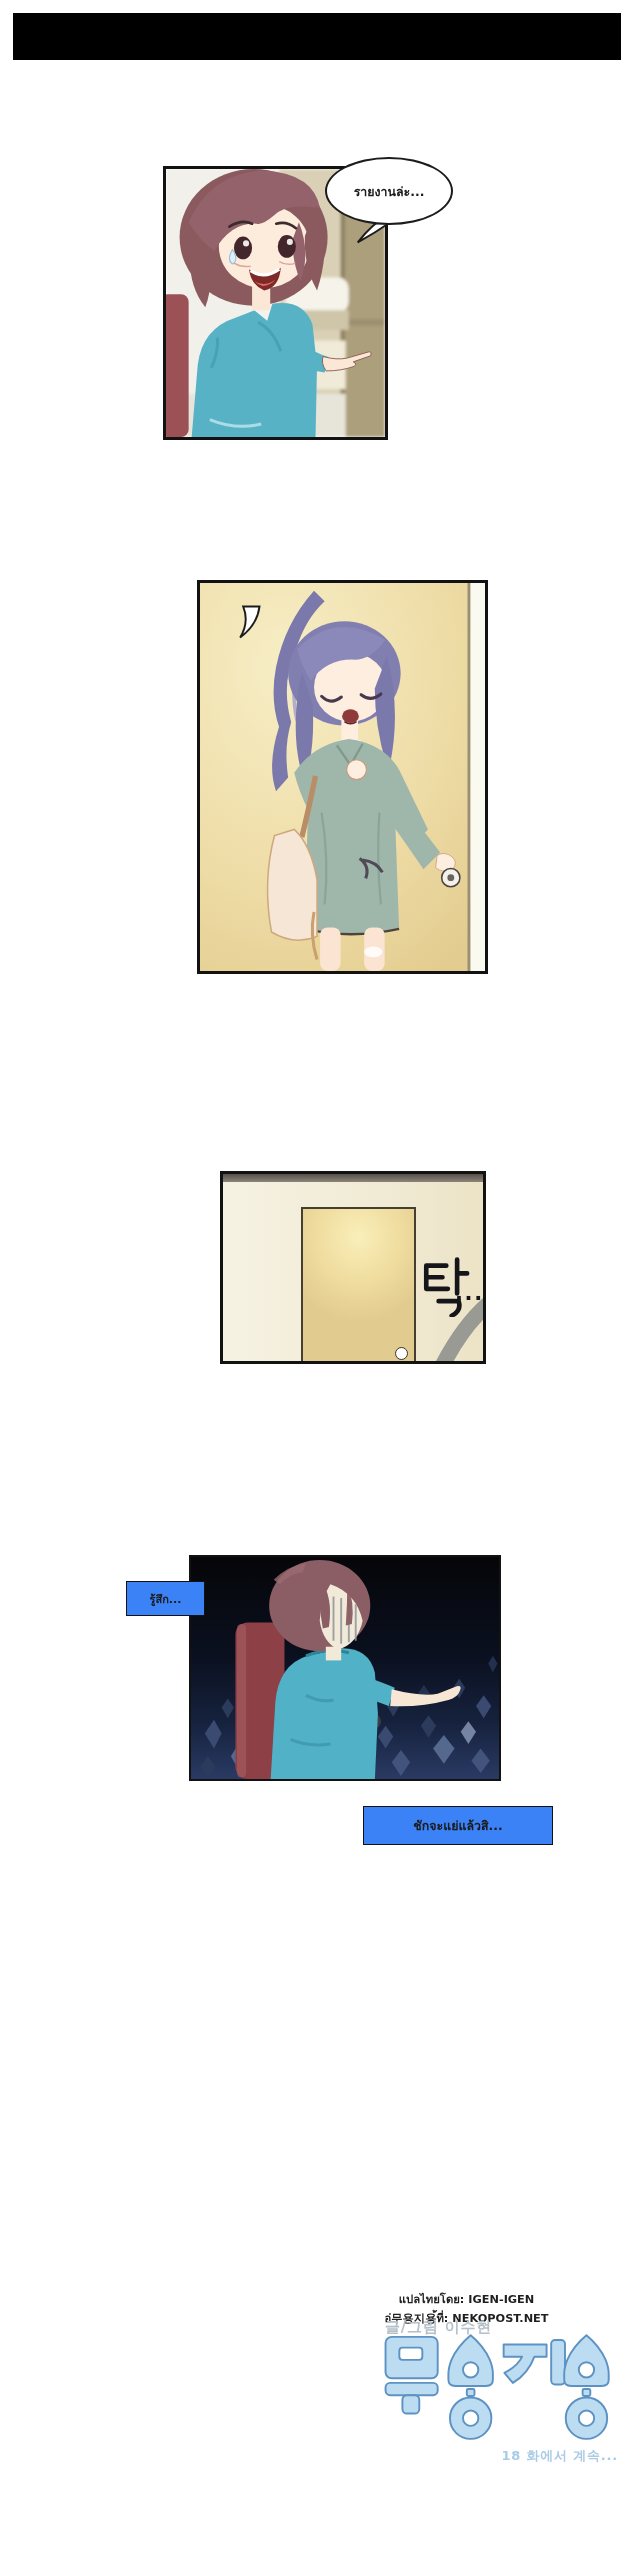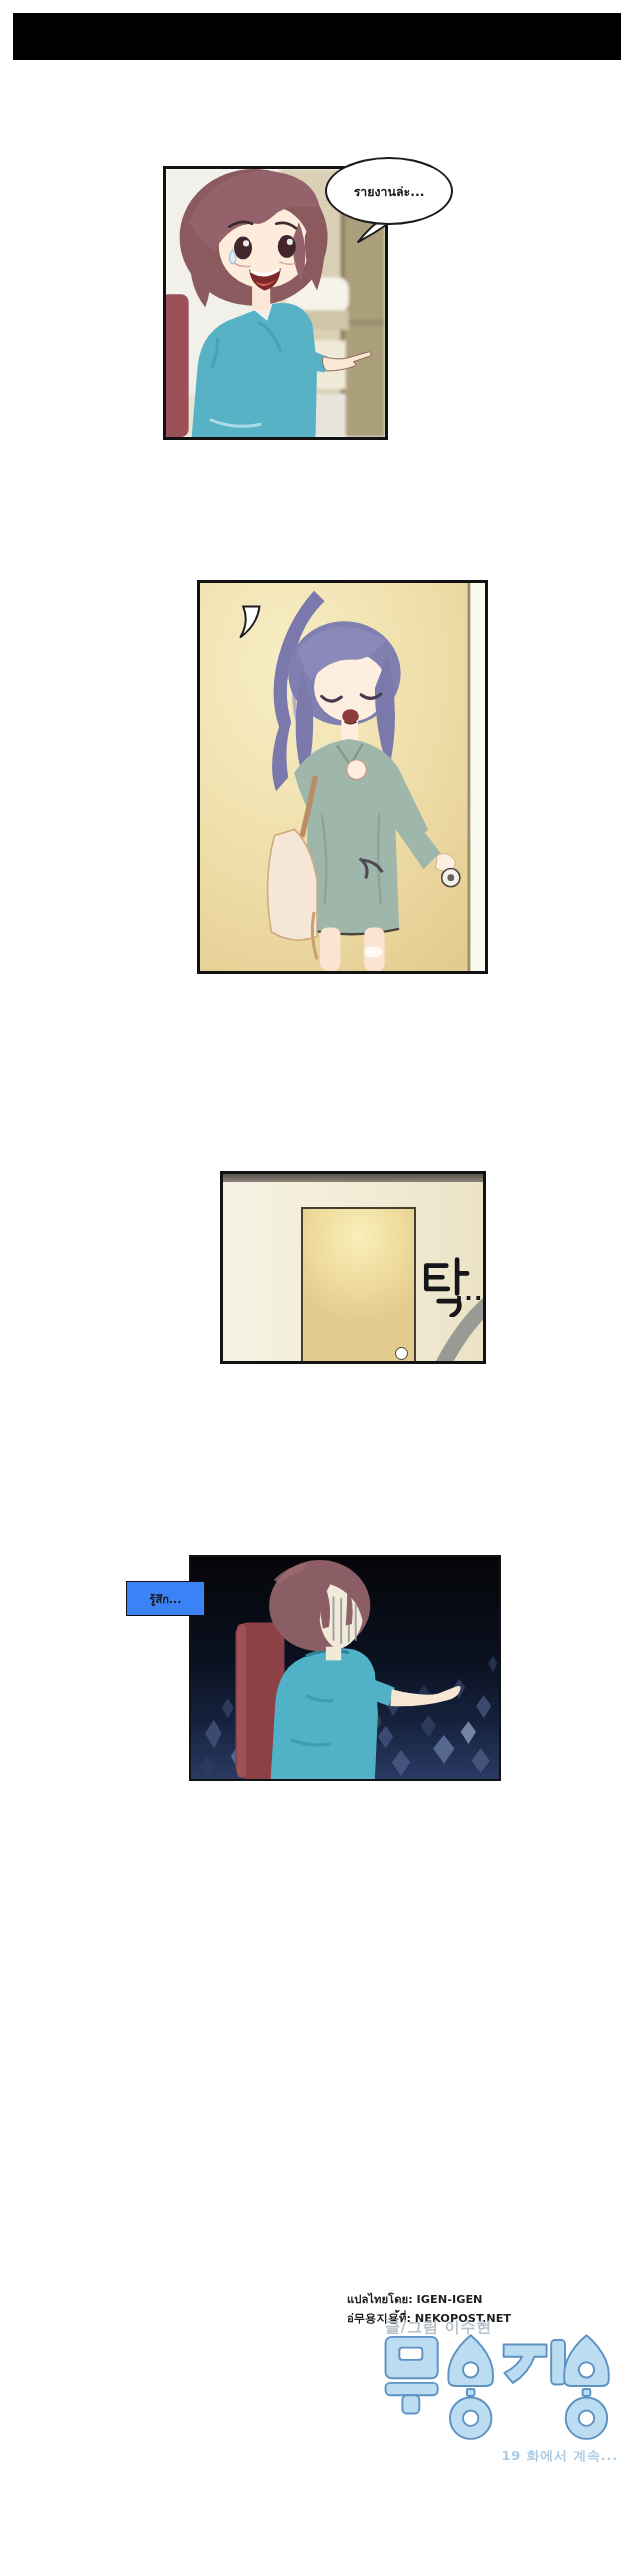--- a/index.html
+++ b/index.html
@@ -245,6 +245,9 @@
   <div class="caption caption-1">
     <span>รู้สึก...</span>
   </div>
+  <div class="caption caption-2">
+    <span>ชักจะแย่แล้วสิ...</span>
+  </div>
 
   <div class="credits">
     <div>แปลไทยโดย: IGEN-IGEN</div>

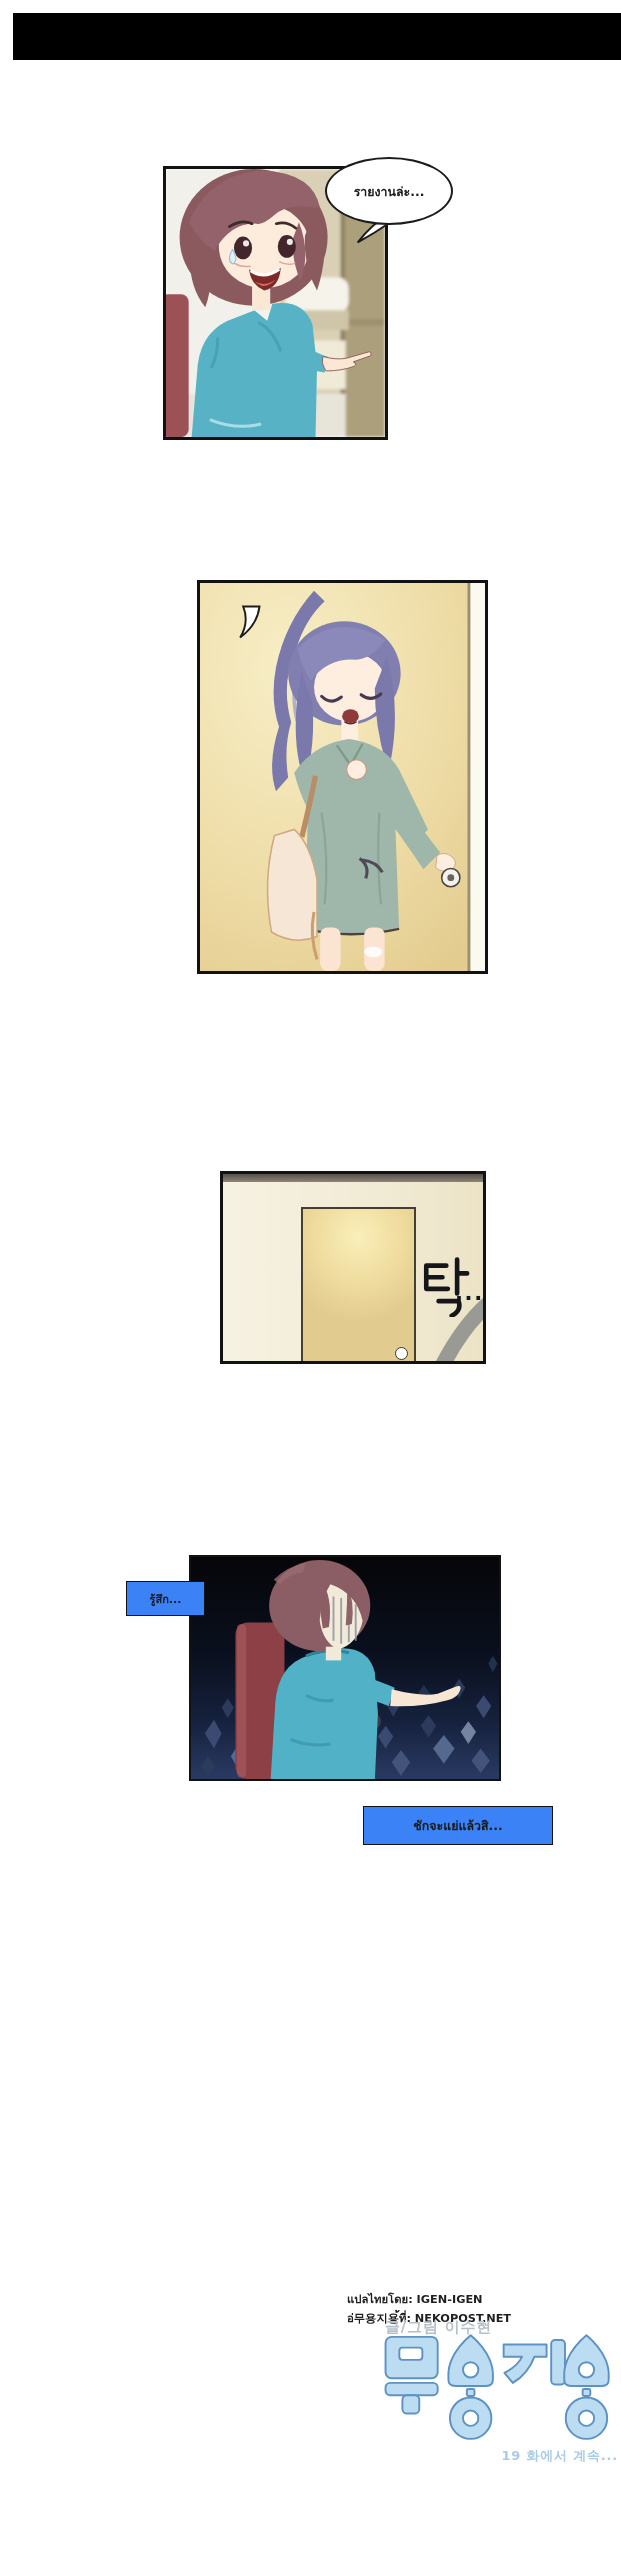--- a/index.html
+++ b/index.html
@@ -48,7 +48,7 @@
   .caption-2{left:350px;top:1793px;width:188px;height:37px;font-size:12.4px;}
 
   
-  .credits{position:absolute;left:334px;top:2277px;width:239px;text-align:left;
+  .credits{position:absolute;left:334px;top:2277px;width:239px;text-align:center;
            font-size:11.3px;font-weight:700;line-height:1.7;color:#1f1f1f;}
   .author{position:absolute;left:372px;top:2305px;font-size:15px;color:#b6c0c9;
           letter-spacing:0.8px;font-weight:600;}

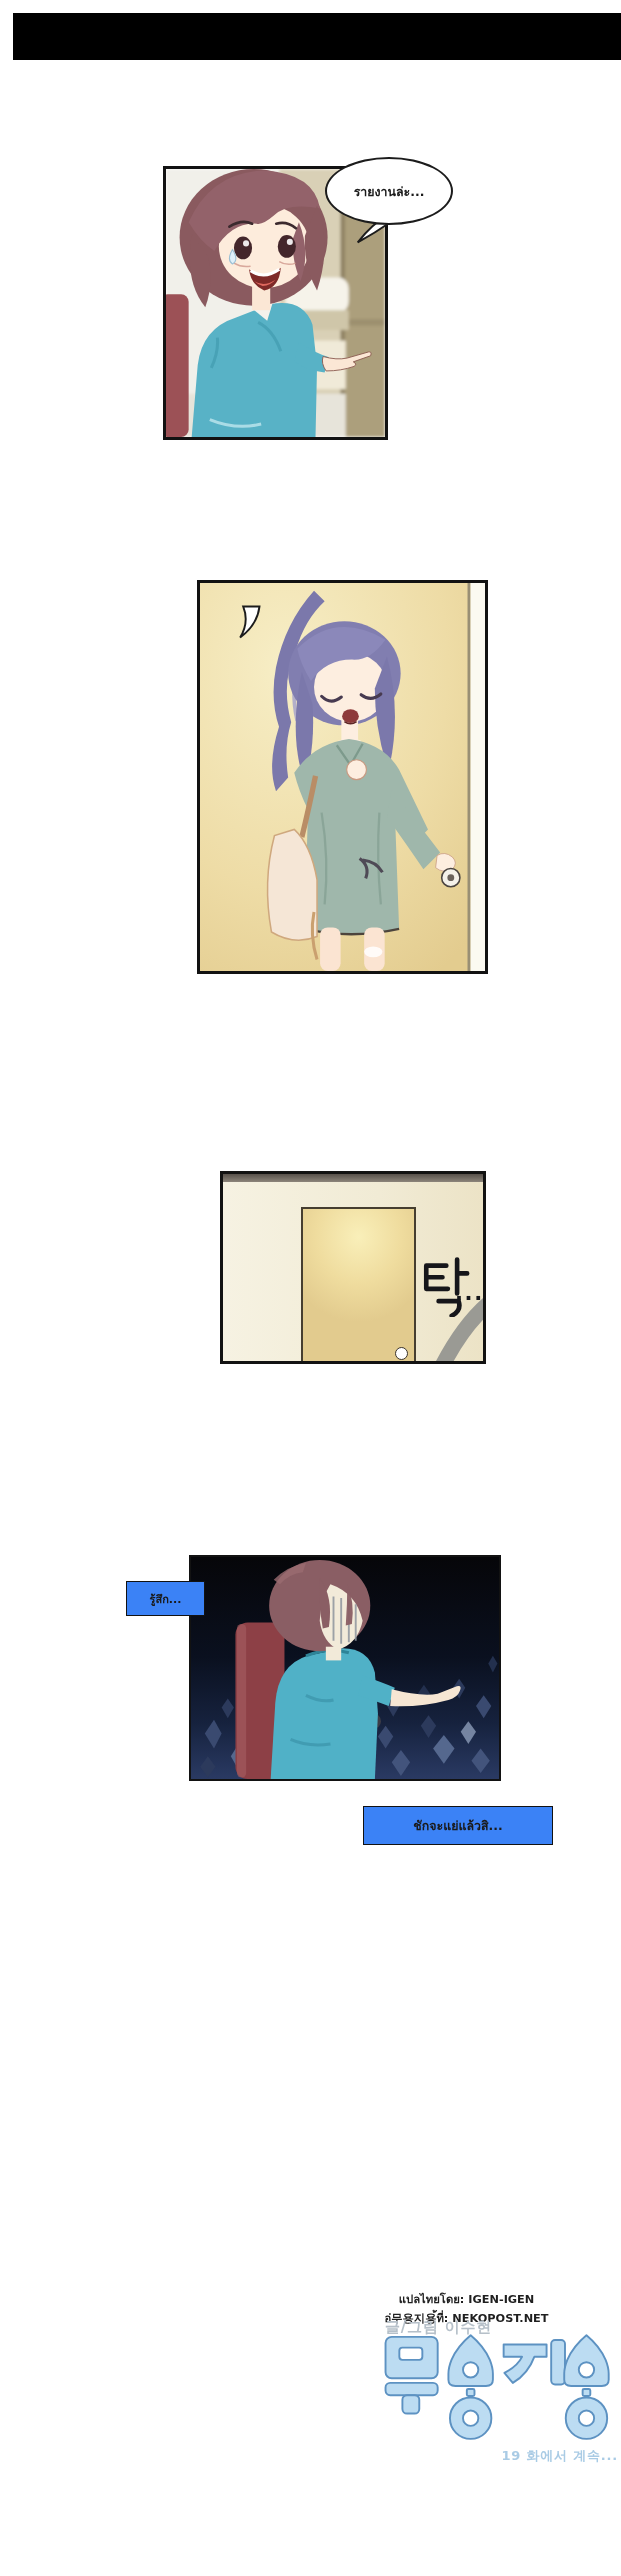--- a/index.html
+++ b/index.html
@@ -279,7 +279,7 @@
     <span class="logo-overlay">무용지용</span>
   </div>
 
-  <div class="continue">19 화에서 계속...</div>
+  <div class="continue">18 화에서 계속...</div>
 
 </div>
 

